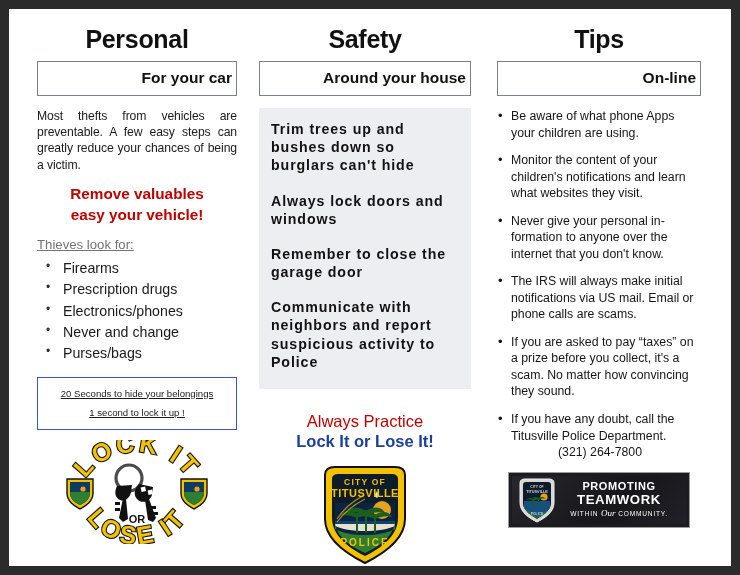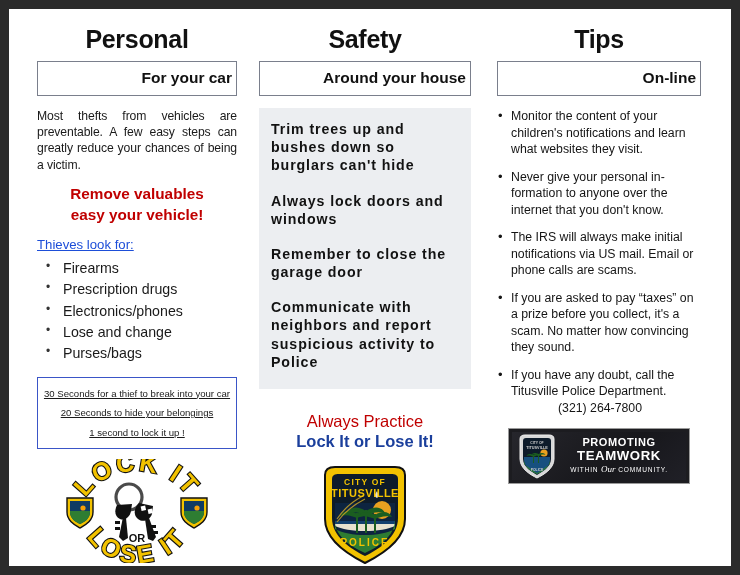--- a/index.html
+++ b/index.html
@@ -381,6 +381,7 @@
           <span>On-line</span>
         </div>
         <ul class="tips">
+          <li>Be aware of what phone Apps your children are using.</li>
           <li>Monitor the content of your children's notifications and learn what websites they visit.</li>
           <li>Never give your personal in-formation to anyone over the internet that you don't know.</li>
           <li>The IRS will always make initial notifications via US mail. Email or phone calls are scams.</li>

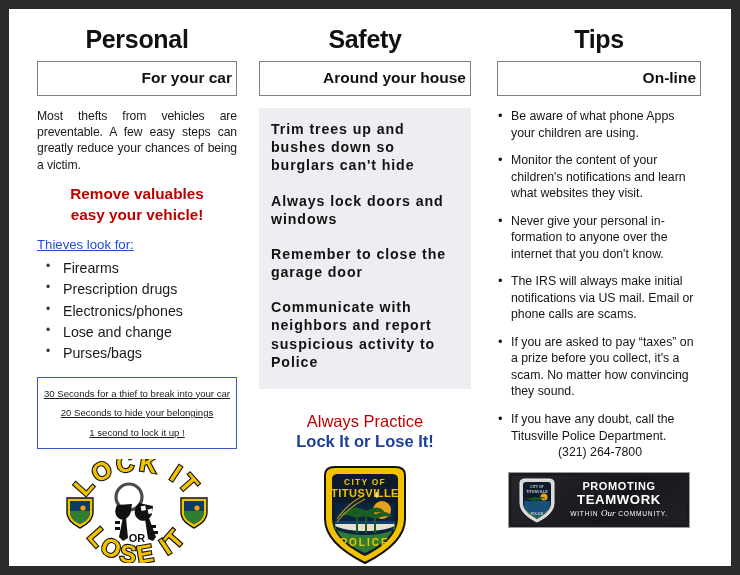--- a/index.html
+++ b/index.html
@@ -82,7 +82,7 @@
   }
   .thieves-head {
     font-size: 13.2px;
-    color: #1d4ed8;
+    color: #737373;
     text-decoration: underline;
     margin: 0 0 6px 0;
   }

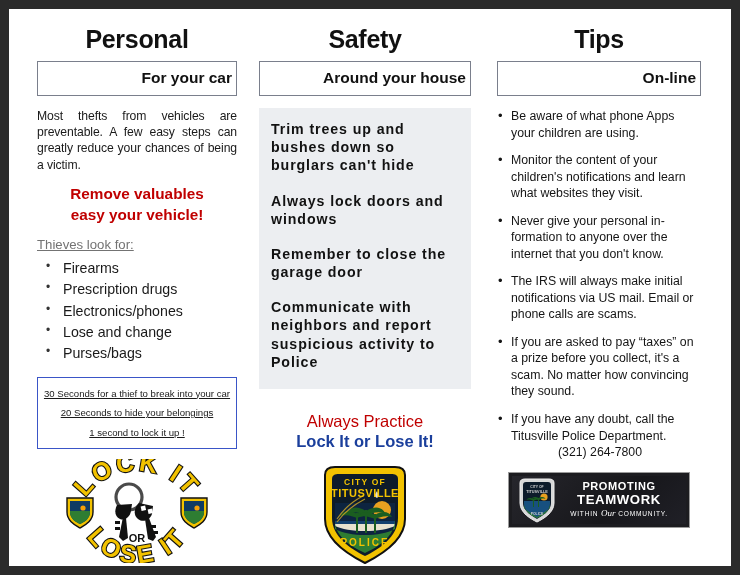--- a/index.html
+++ b/index.html
@@ -267,7 +267,7 @@
           <li>Firearms</li>
           <li>Prescription drugs</li>
           <li>Electronics/phones</li>
-          <li>Lose and change</li>
+          <li>Never and change</li>
           <li>Purses/bags</li>
         </ul>
         <div class="blue-box">

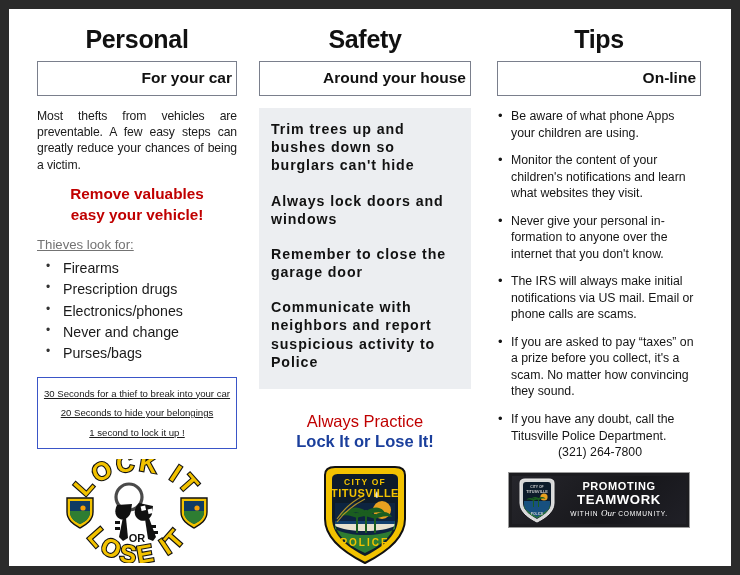--- a/index.html
+++ b/index.html
@@ -271,7 +271,6 @@
           <li>Purses/bags</li>
         </ul>
         <div class="blue-box">
-          <div><span>30 Seconds for a thief to break into your car</span></div>
           <div><span>20 Seconds to hide your belongings</span></div>
           <div><span>1 second to lock  it up !</span></div>
         </div>

